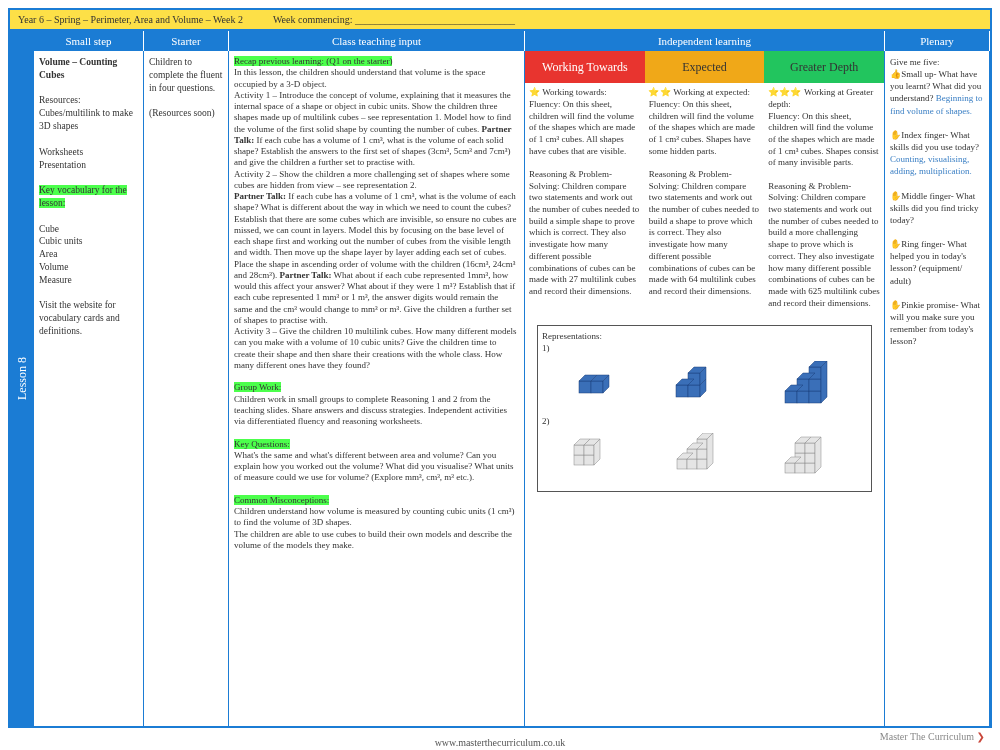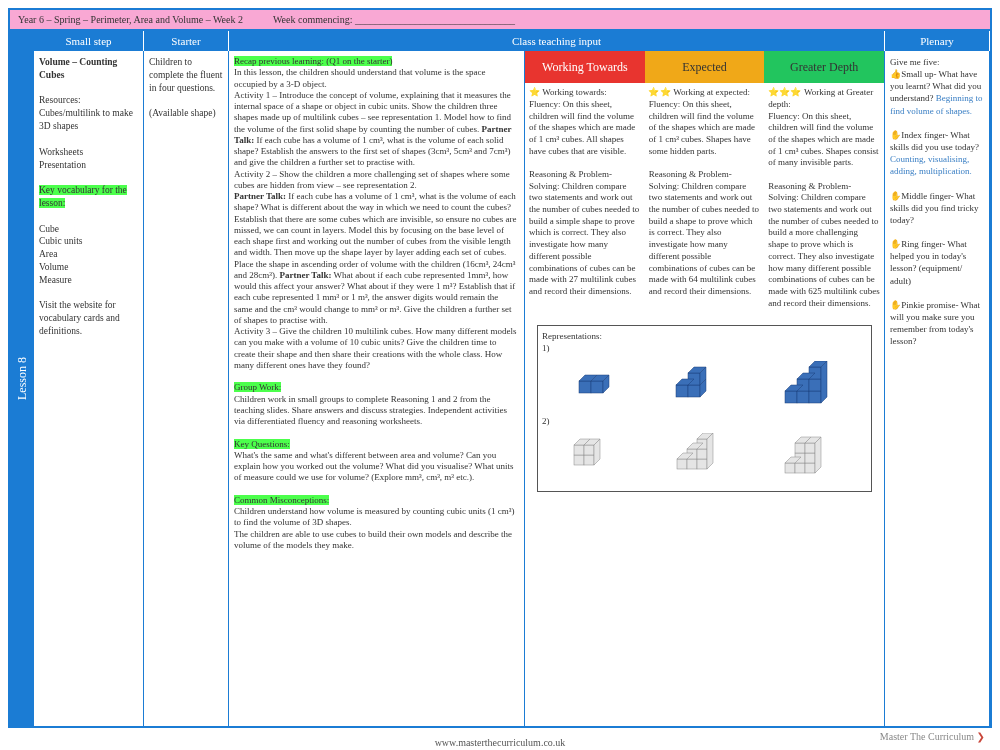--- a/index.html
+++ b/index.html
@@ -5,7 +5,7 @@
 *{box-sizing:border-box;margin:0;padding:0}
 body{font-family:'Comic Sans MS','Segoe Script',cursive;font-size:10px;color:#333;background:#fff;width:1000px;height:750px;position:relative}
 .page{border:2px solid #1b7cd4;margin:8px;height:720px;display:flex;flex-direction:column;position:relative}
-.topbar{background:#f9a8d4;border-bottom:2px solid #1b7cd4;padding:4px 8px;font-size:10px;display:flex}
+.topbar{background:#fde047;border-bottom:2px solid #1b7cd4;padding:4px 8px;font-size:10px;display:flex}
 .topbar span{margin-right:30px}
 .main{flex:1;display:flex;min-height:0}
 .tab{background:#1b7cd4;color:#fff;width:24px;display:flex;align-items:center;justify-content:center;font-size:12px}

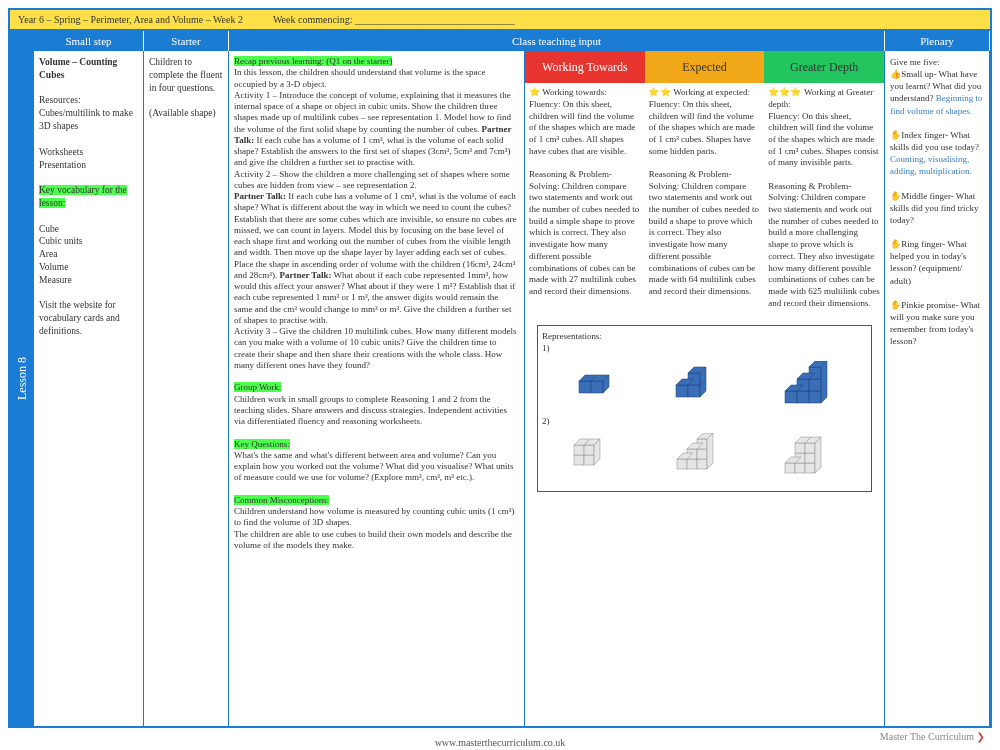--- a/index.html
+++ b/index.html
@@ -49,6 +49,7 @@
 <div class="c1">Small step</div>
 <div class="c2">Starter</div>
 <div class="c3">Class teaching input</div>
+<div class="c4">Independent learning</div>
 <div class="c5">Plenary</div>
 </div>
 <div class="content">

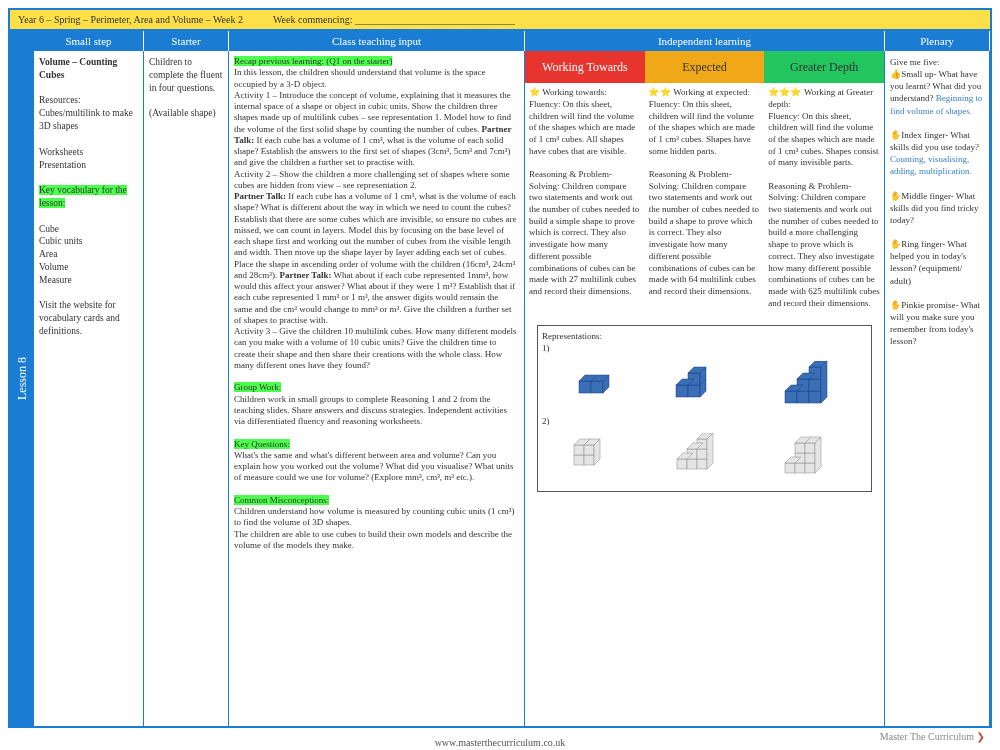--- a/index.html
+++ b/index.html
@@ -69,7 +69,7 @@
 </div>
 <div class="c2">
 <span>Children to complete the fluent in four questions.</span><br><br>
-<span>(Available shape)</span>
+<span>(Resources soon)</span>
 </div>
 <div class="c3" style="font-size:9px;line-height:1.25">
 <span class="hl">Recap previous learning: (Q1 on the starter)</span><br>

